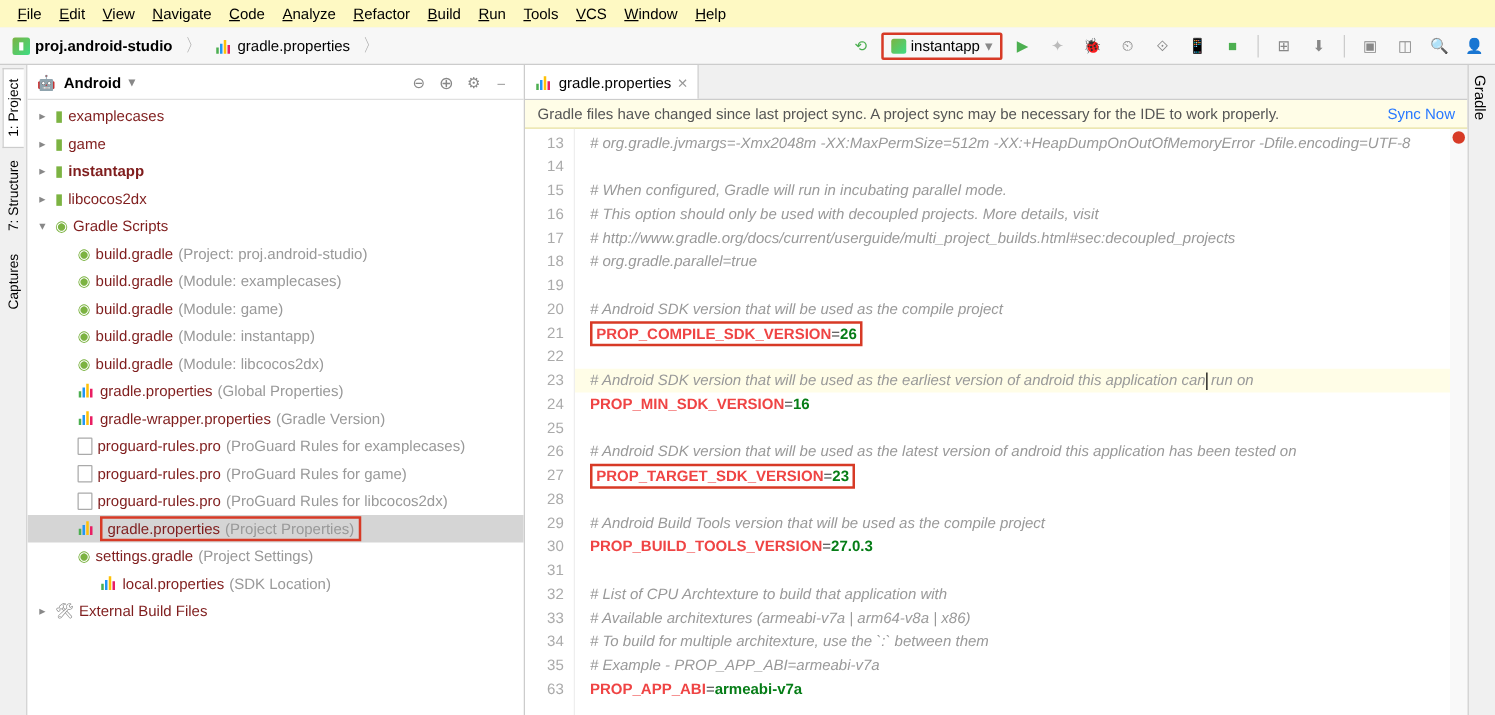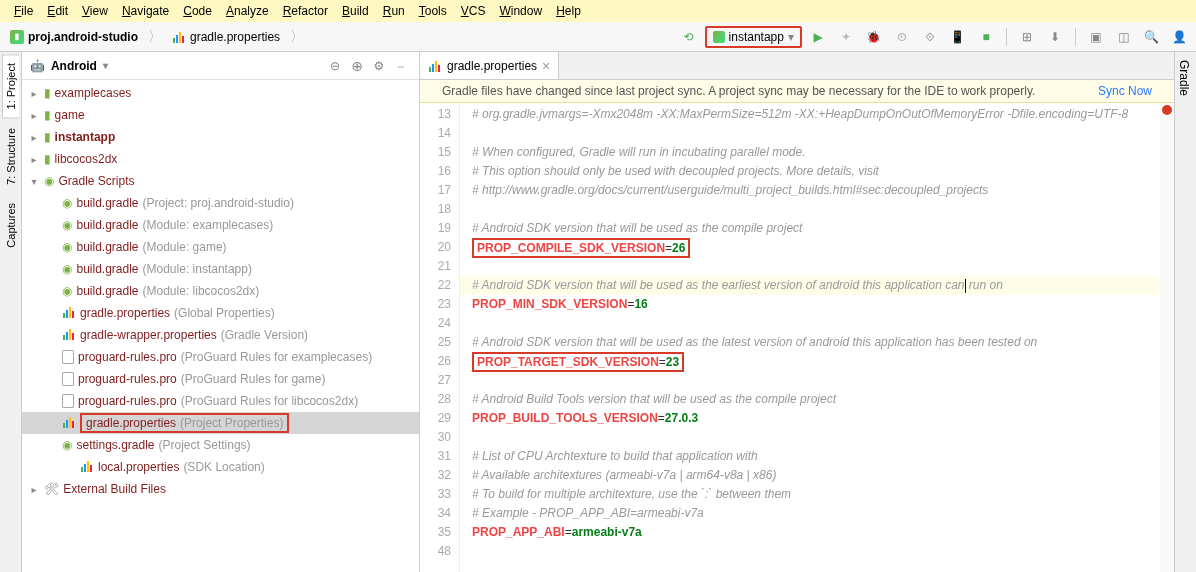--- a/index.html
+++ b/index.html
@@ -37,7 +37,7 @@
     .editor-tabs { display: flex; border-bottom: 1px solid #ccc; background: #f0f0f0; height: 28px; }
     .editor-tab { display: flex; align-items: center; gap: 5px; padding: 4px 8px; background: #fff; border-right: 1px solid #ccc; }
     .editor-tab .close { color: #999; cursor: pointer; font-size: 14px;}
-    .sync-banner { background: #fffde7; display: flex; align-items: center; padding: 4px 22px; border-bottom: 1px solid #e6e0a0; }
+    .sync-banner { background: #fffde7; display: flex; align-items: center; padding: 4px 10px; border-bottom: 1px solid #e6e0a0; }
     .sync-banner .msg { flex: 1; color: #555; }
     .sync-banner .action { color: #2979ff; cursor: pointer; margin-left: 10px; }
     .editor-body { flex: 1; display: flex; overflow: hidden; position: relative; font-family: 'Consolas','Courier New',monospace; font-size: 12px; }

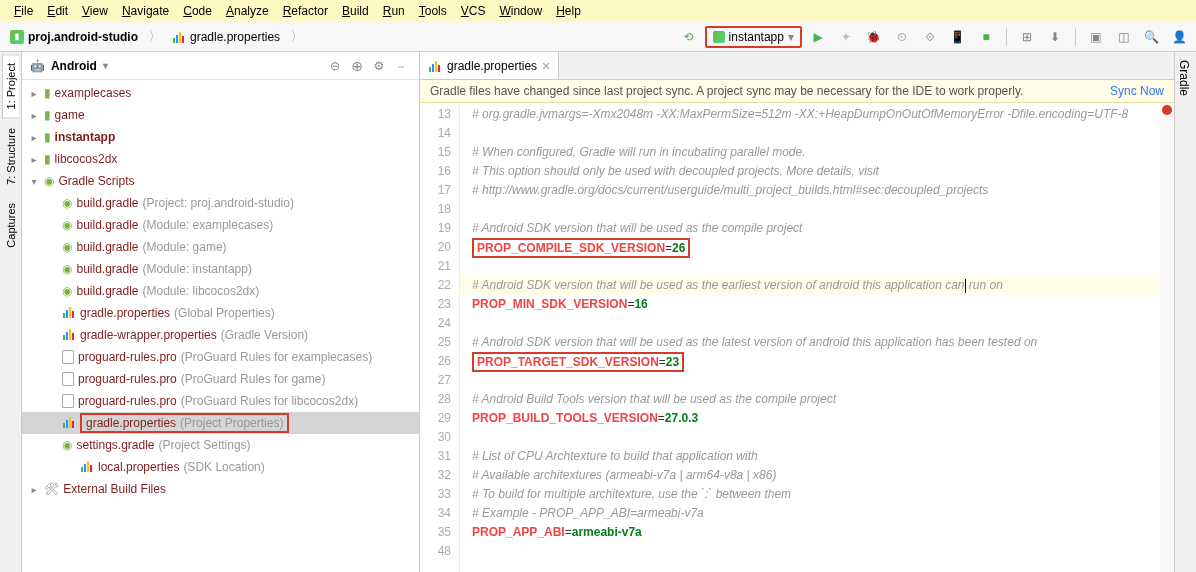--- a/index.html
+++ b/index.html
@@ -326,6 +326,7 @@
           <div class="code-line"><span class="comment"># When configured, Gradle will run in incubating parallel mode.</span></div>
           <div class="code-line"><span class="comment"># This option should only be used with decoupled projects. More details, visit</span></div>
           <div class="code-line"><span class="comment"># http://www.gradle.org/docs/current/userguide/multi_project_builds.html#sec:decoupled_projects</span></div>
+          <div class="code-line"><span class="comment"># org.gradle.parallel=true</span></div>
           <div class="code-line">&nbsp;</div>
           <div class="code-line"><span class="comment"># Android SDK version that will be used as the compile project</span></div>
           <div class="code-line"><span class="code-box"><span class="key">PROP_COMPILE_SDK_VERSION</span>=<span class="val">26</span></span></div>

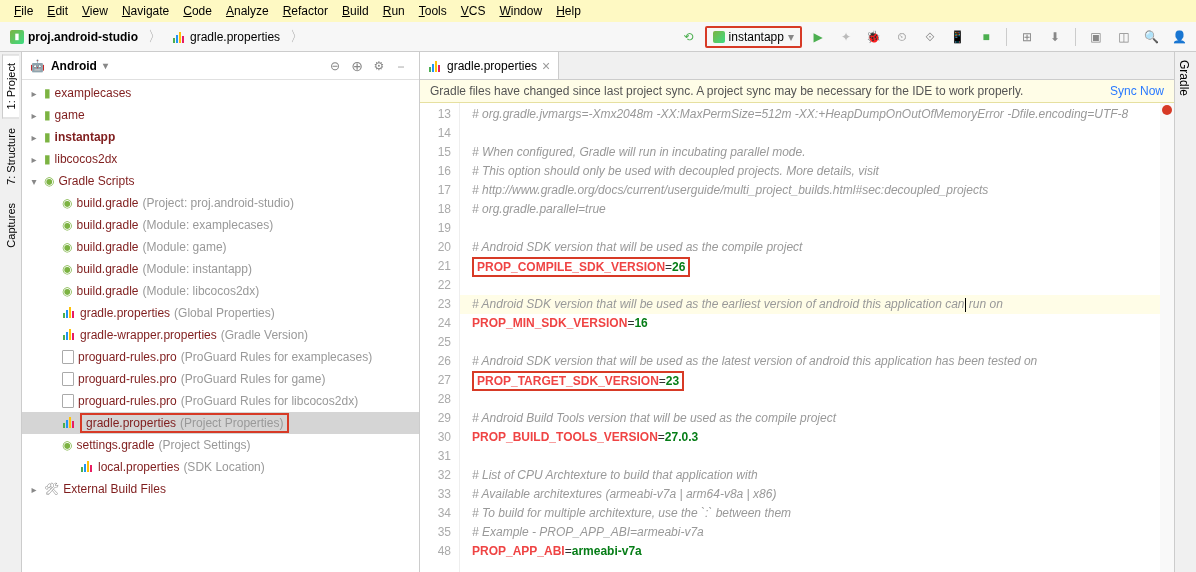--- a/index.html
+++ b/index.html
@@ -318,7 +318,7 @@
           <div>33</div>
           <div>34</div>
           <div>35</div>
-          <div>48</div>
+          <div>63</div>
         </div>
       <div class="code" id="code">
           <div class="code-line"><span class="comment"># org.gradle.jvmargs=-Xmx2048m -XX:MaxPermSize=512m -XX:+HeapDumpOnOutOfMemoryError -Dfile.encoding=UTF-8</span></div>

